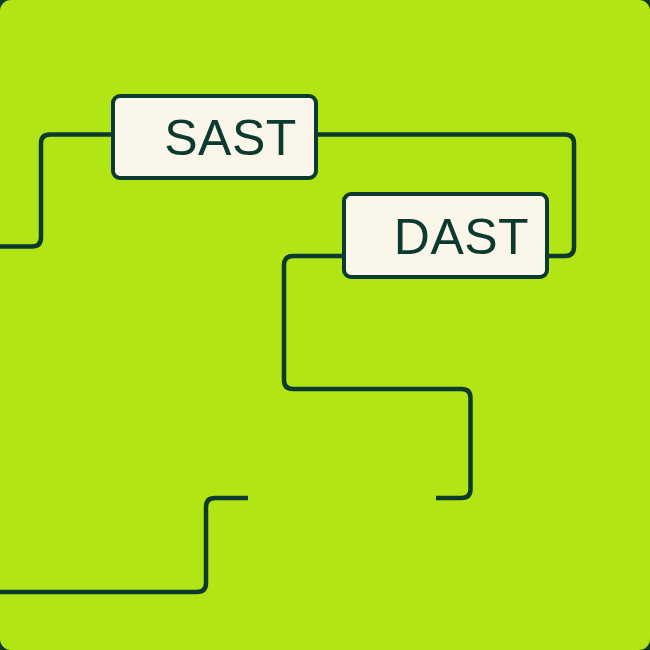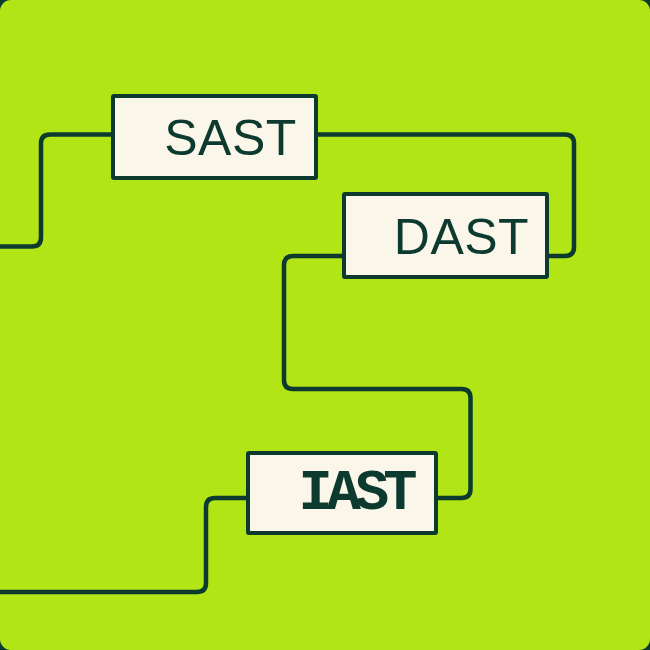--- a/index.html
+++ b/index.html
@@ -33,7 +33,7 @@
     position:absolute;
     background:var(--node-fill);
     border:4.5px solid var(--node-border);
-    border-radius:3px;
+    border-radius:9px;
     box-sizing:border-box;
     display:flex;align-items:center;justify-content:center;padding-left:32px;
   }

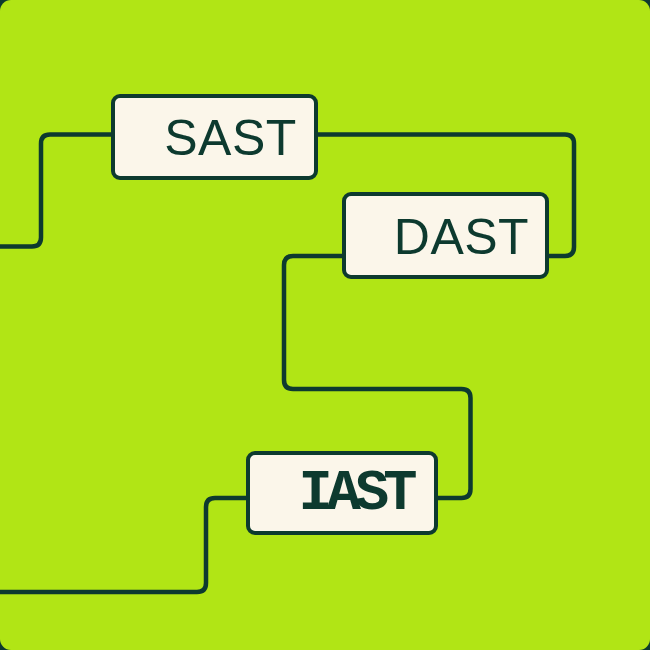--- a/index.html
+++ b/index.html
@@ -76,9 +76,6 @@
     <span class="node-label">DAST</span>
   </div>
 
-  <div class="node node-iast">
-    <span class="node-label">IAST</span>
-  </div>
 
 </div>
 

